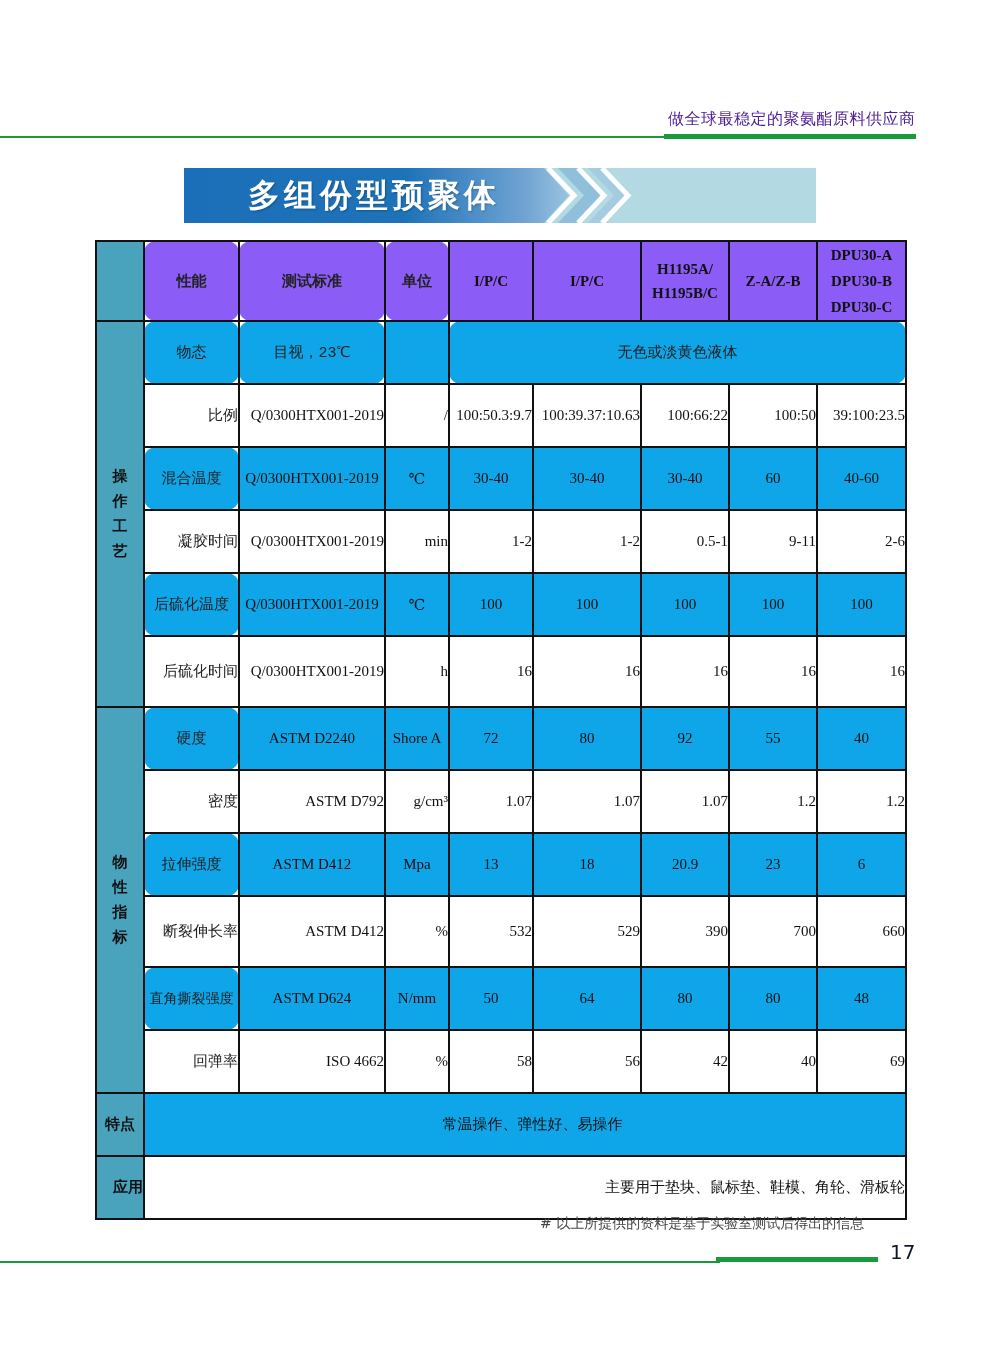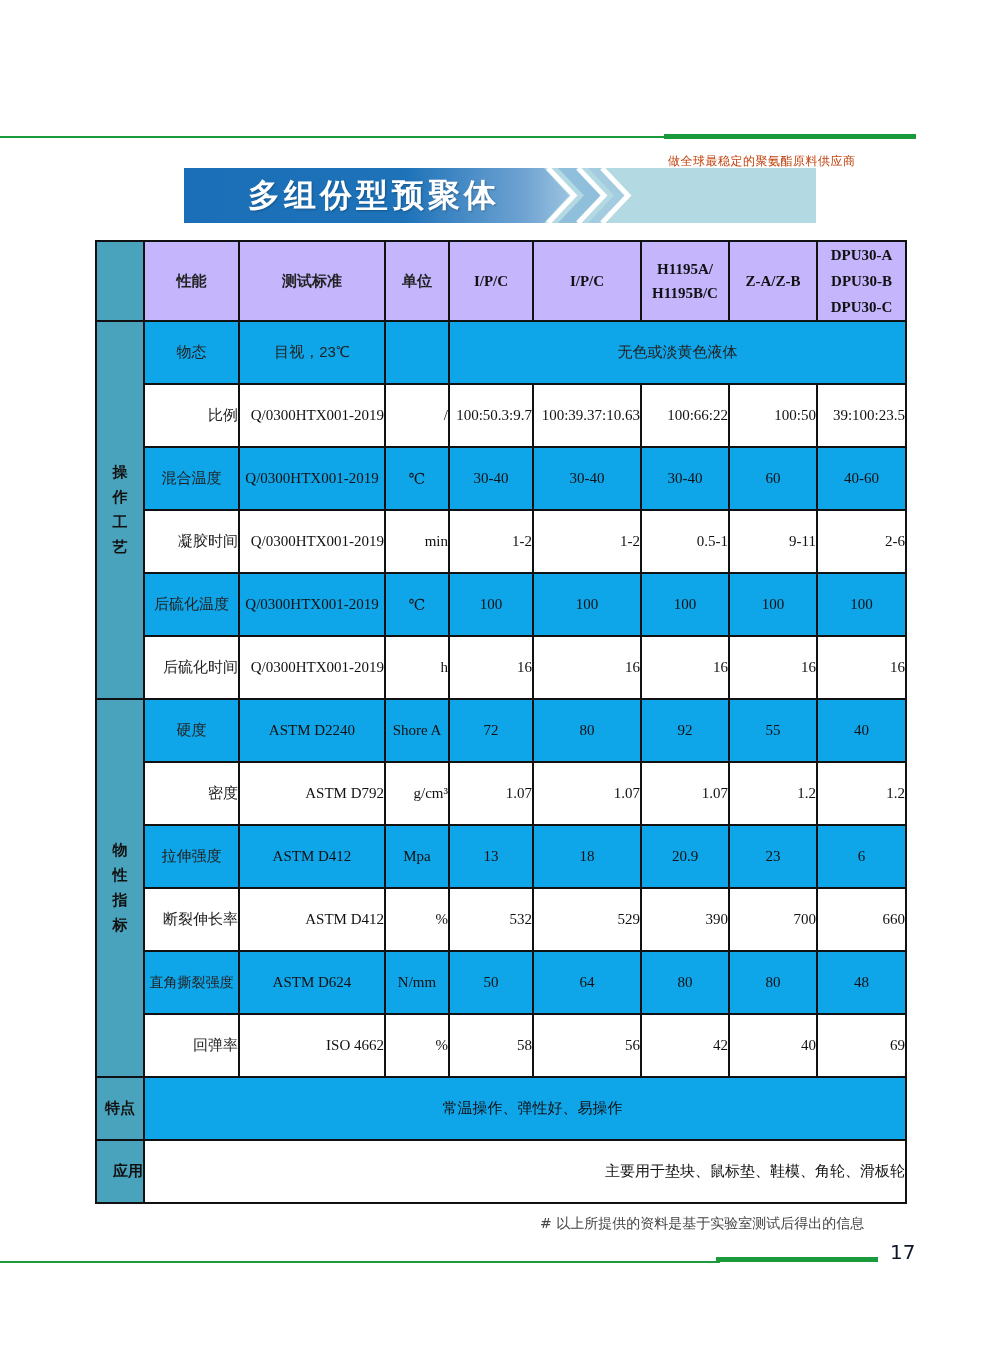--- a/index.html
+++ b/index.html
@@ -8,8 +8,8 @@
     font-family: "DejaVu Serif", "Liberation Serif", serif; color: #111;
   }
   .slogan {
-    position: absolute; left: 668px; top: 109px; font-size: 12px; color: #c2410c;
-    font-family: "DejaVu Sans", "Liberation Sans", sans-serif; letter-spacing: 0.5px; margin-top: 44px;
+    position: absolute; left: 668px; top: 109px; font-size: 16px; color: #4c1d95;
+    font-family: "DejaVu Sans", "Liberation Sans", sans-serif; letter-spacing: 0.5px;
   }
   .top-line-thin { position: absolute; left: 0; top: 136px; width: 666px; height: 2px; background: #1a9a3a; }
   .top-line-thick { position: absolute; left: 664px; top: 134px; width: 252px; height: 5px; background: #1a9a3a; }

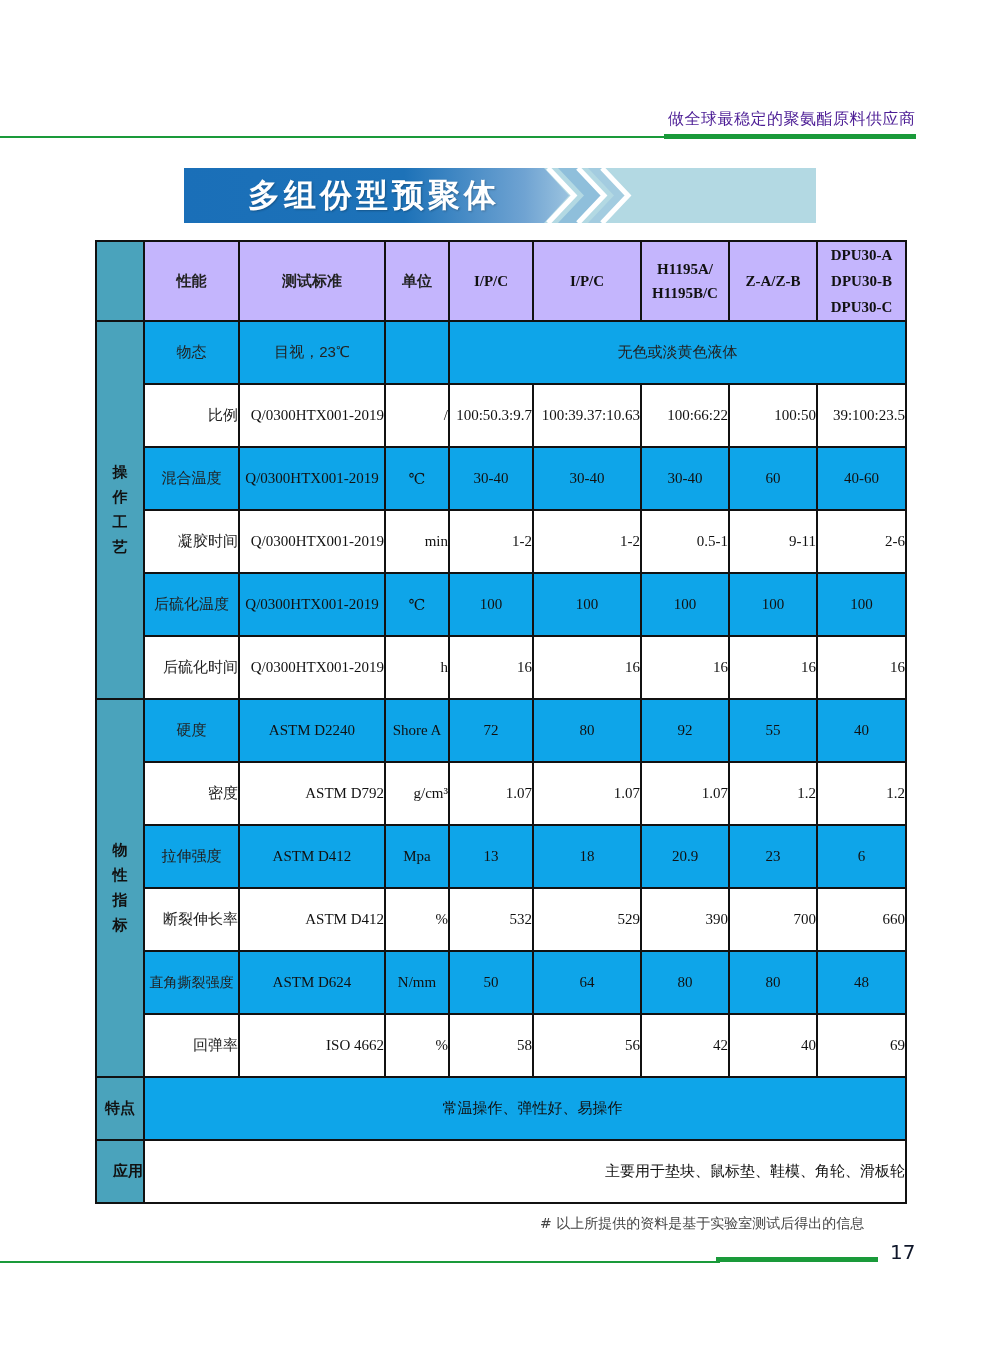--- a/index.html
+++ b/index.html
@@ -38,7 +38,7 @@
     font-size: 15px; font-family: "Liberation Serif", "DejaVu Serif", serif;
   }
   table.spec td.cn { font-family: Liberation Sans, sans-serif; font-size: 15px; color: #222; }
-  tr.head td { background: #c4b5fd; font-weight: bold; height: 78px; font-size: 15px; }
+  tr.head td { background: #8b5cf6; font-weight: bold; height: 78px; font-size: 15px; }
   tr.blue td { background: #0ea5e9; }
   tr.white td { background: #ffffff; text-align: right; }
   td.group { background: #4aa3bc !important; font-weight: bold; font-family: "DejaVu Sans", "Liberation Sans", sans-serif; font-size: 15px; line-height: 25px; }

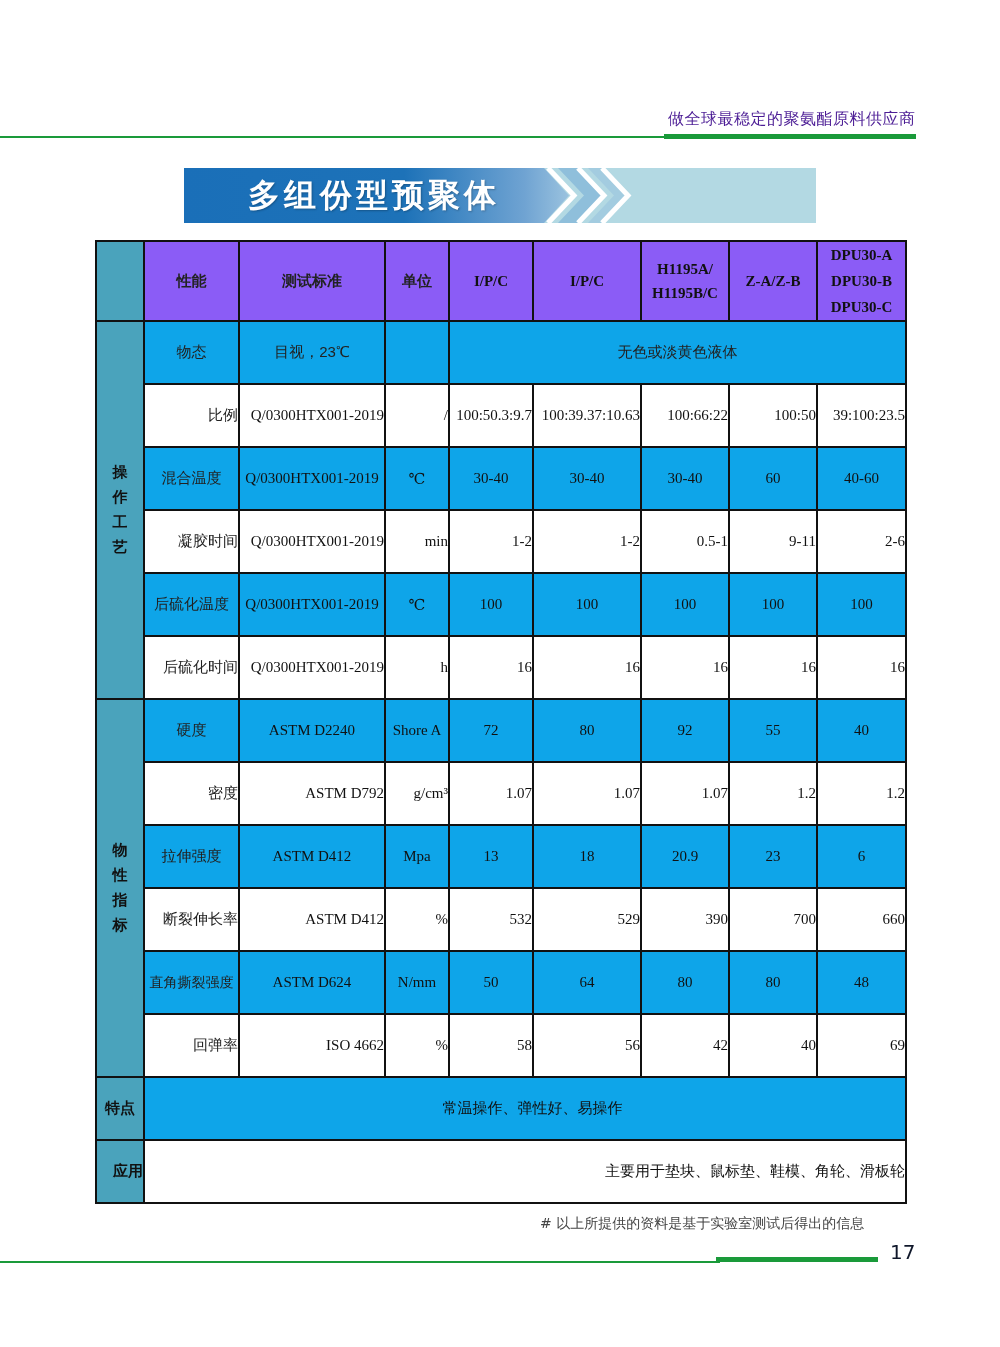--- a/index.html
+++ b/index.html
@@ -37,7 +37,7 @@
     border: 2px solid #111; text-align: center; vertical-align: middle; padding: 0;
     font-size: 15px; font-family: "Liberation Serif", "DejaVu Serif", serif;
   }
-  table.spec td.cn { font-family: Liberation Sans, sans-serif; font-size: 15px; color: #222; }
+  table.spec td.cn { font-family: Liberation Mono, monospace; font-size: 15px; color: #222; border-radius: 12px; }
   tr.head td { background: #8b5cf6; font-weight: bold; height: 78px; font-size: 15px; }
   tr.blue td { background: #0ea5e9; }
   tr.white td { background: #ffffff; text-align: right; }

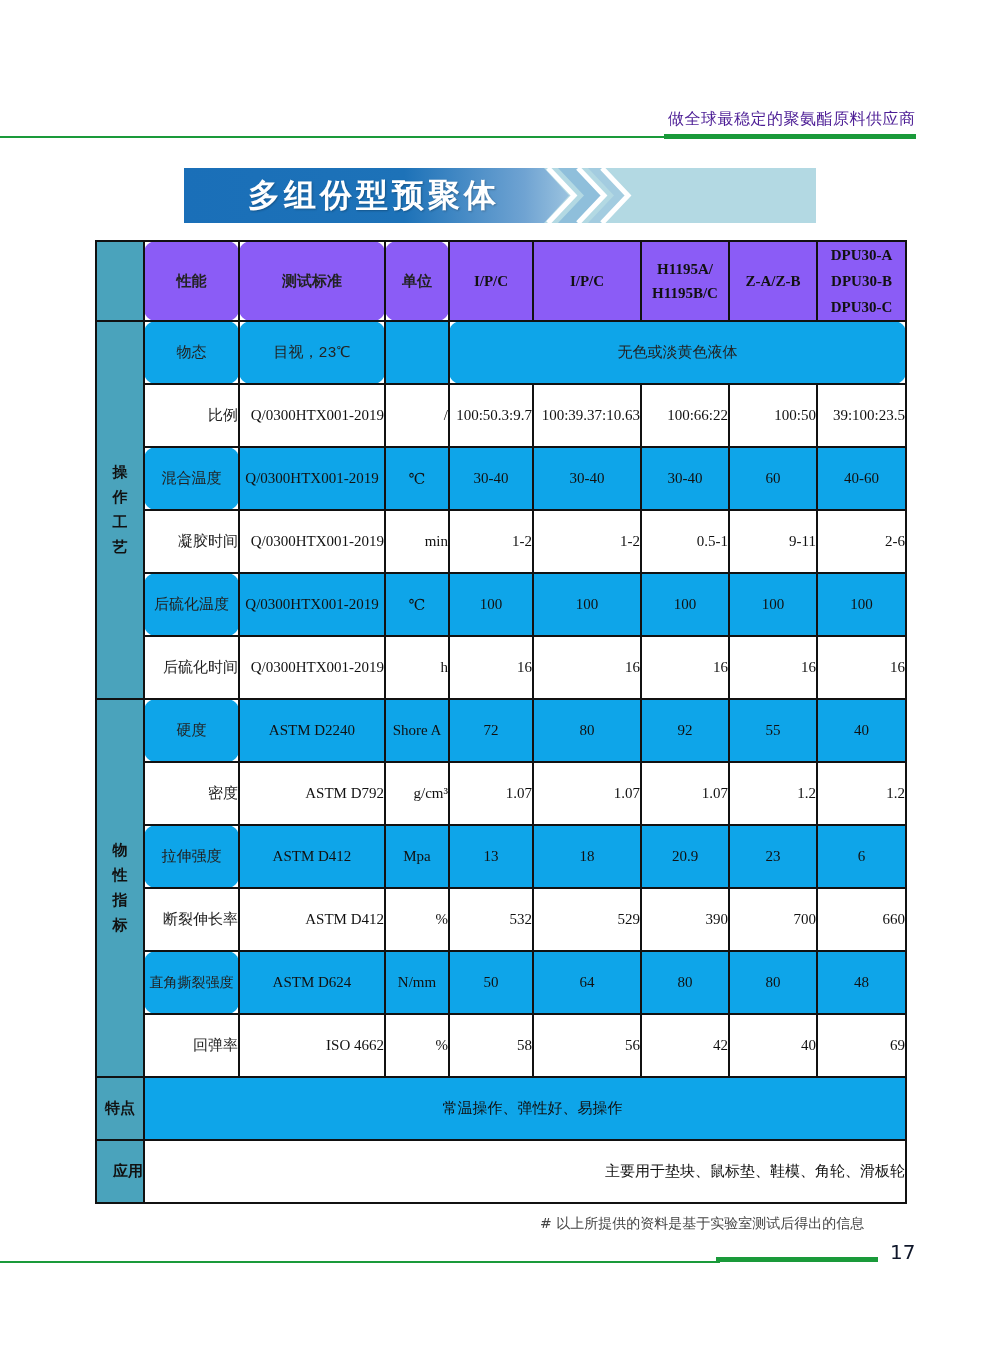--- a/index.html
+++ b/index.html
@@ -162,7 +162,7 @@
     <td>100</td>
     <td>100</td>
   </tr>
-  <tr class="white" style="height:63px">
+  <tr class="white" style="height:71px">
     <td class="cn">后硫化时间</td>
     <td>Q/0300HTX001-2019</td>
     <td>h</td>

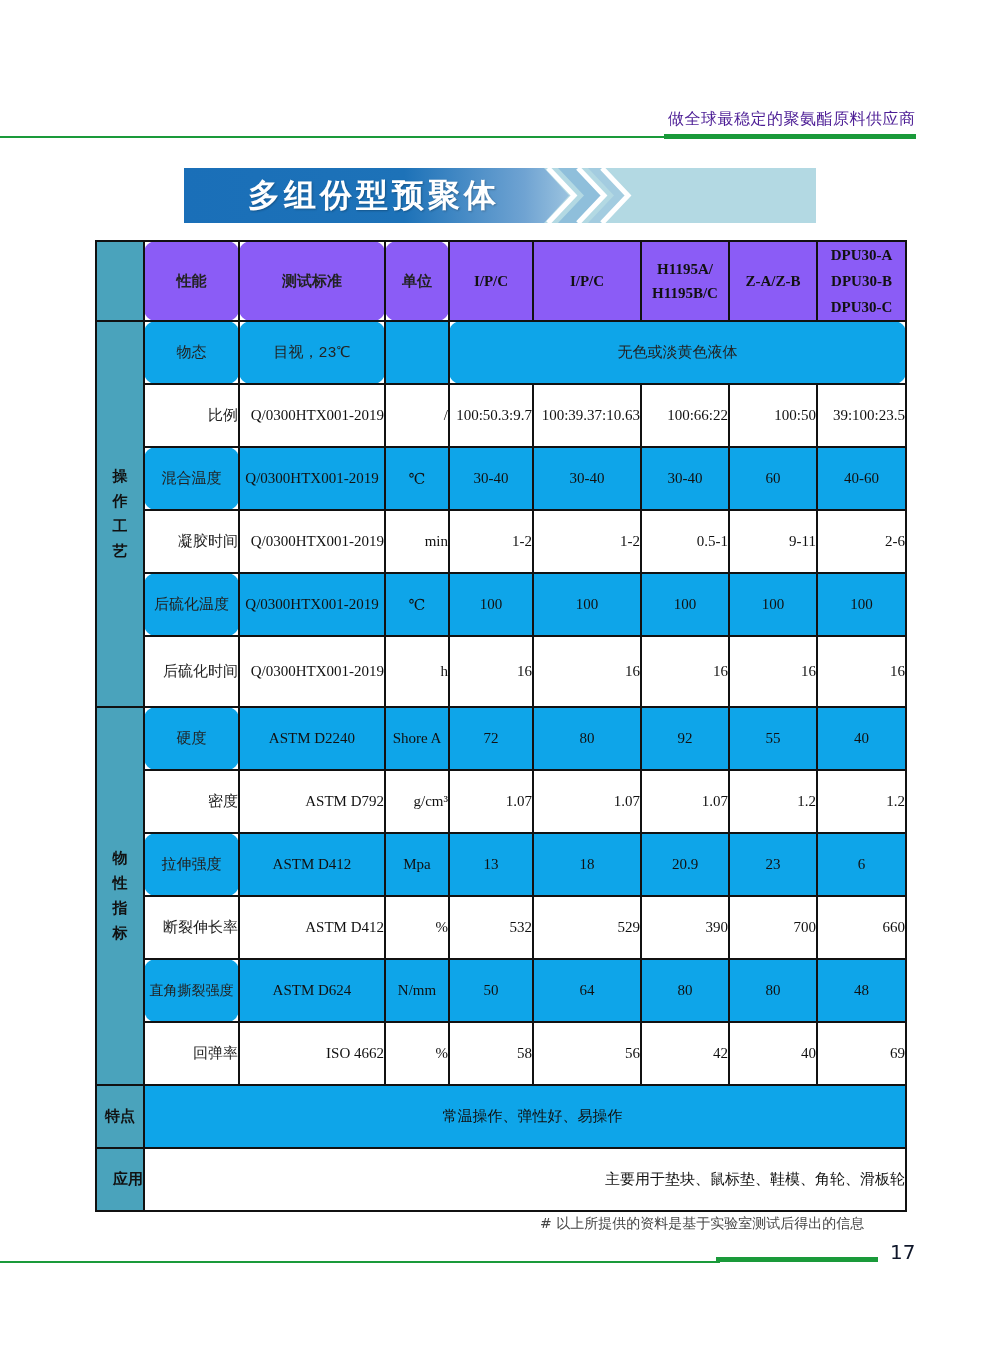--- a/index.html
+++ b/index.html
@@ -209,7 +209,7 @@
     <td>23</td>
     <td>6</td>
   </tr>
-  <tr class="white" style="height:63px">
+  <tr class="white" style="height:71px">
     <td class="cn">断裂伸长率</td>
     <td>ASTM D412</td>
     <td>%</td>

